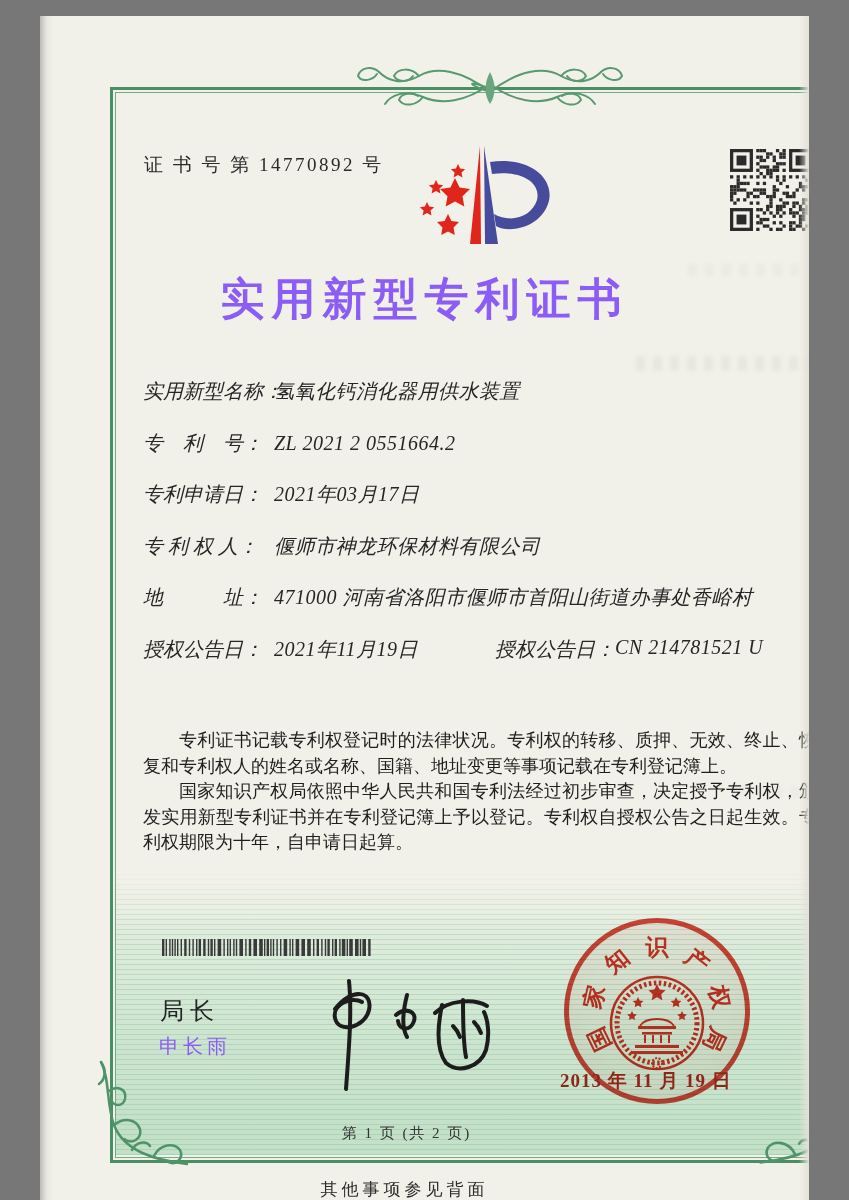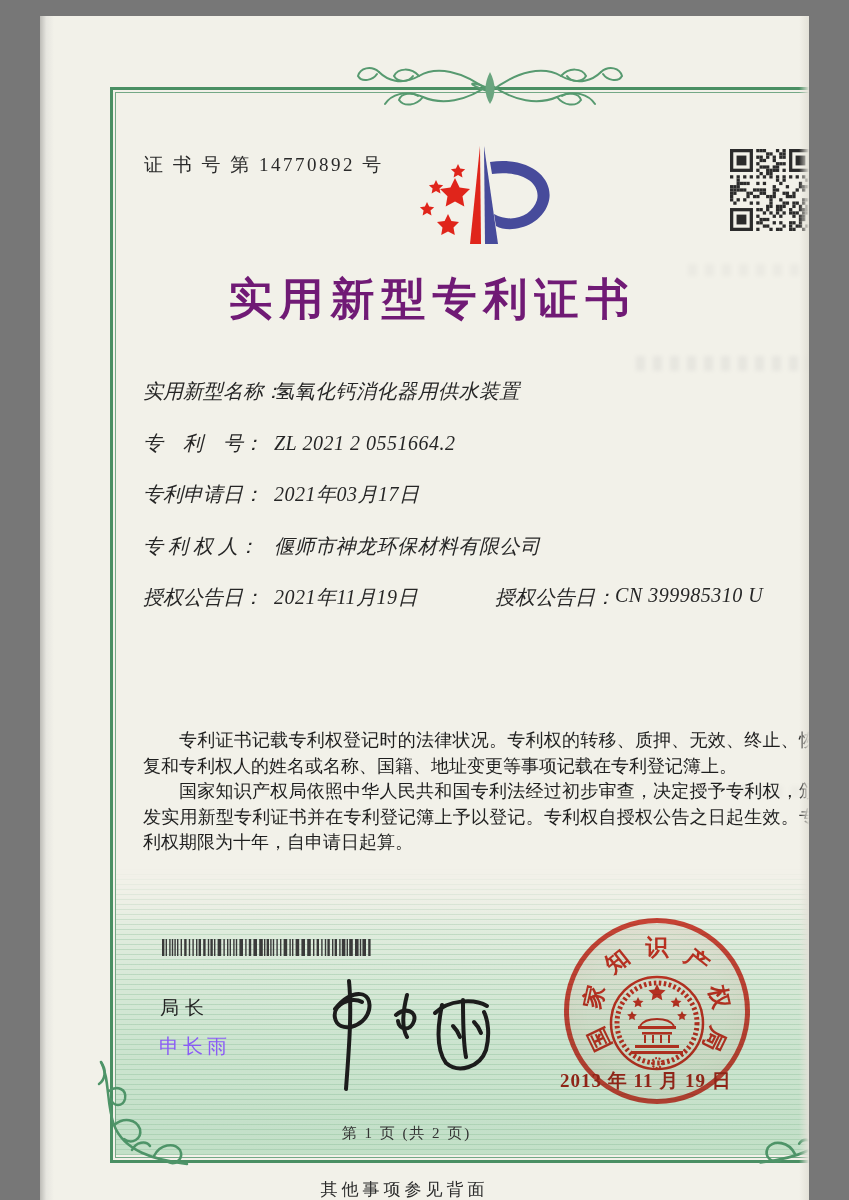--- a/index.html
+++ b/index.html
@@ -25,8 +25,8 @@
   .cert-no{position:absolute;left:104px;top:136px;font-size:19px;letter-spacing:2.5px;color:#2a2a2a;}
   .logo{position:absolute;left:344px;top:118px;}
   .qr{position:absolute;left:690px;top:133px;width:82px;height:82px;}
-  .title{position:absolute;left:8px;top:254px;width:100%;margin:0;text-align:center;
-    font-size:44px;font-weight:700;letter-spacing:7px;color:#701a75;}
+  .title{position:absolute;left:0;top:254px;width:100%;margin:0;text-align:center;
+    font-size:44px;font-weight:700;letter-spacing:7px;color:#8b5cf6;}
   .fields{position:absolute;left:103px;top:362px;width:690px;font-style:italic;}
   .frow{position:relative;height:51.5px;font-size:20px;color:#262626;white-space:nowrap;}
   .flabel{display:inline-block;width:131px;white-space:nowrap;}

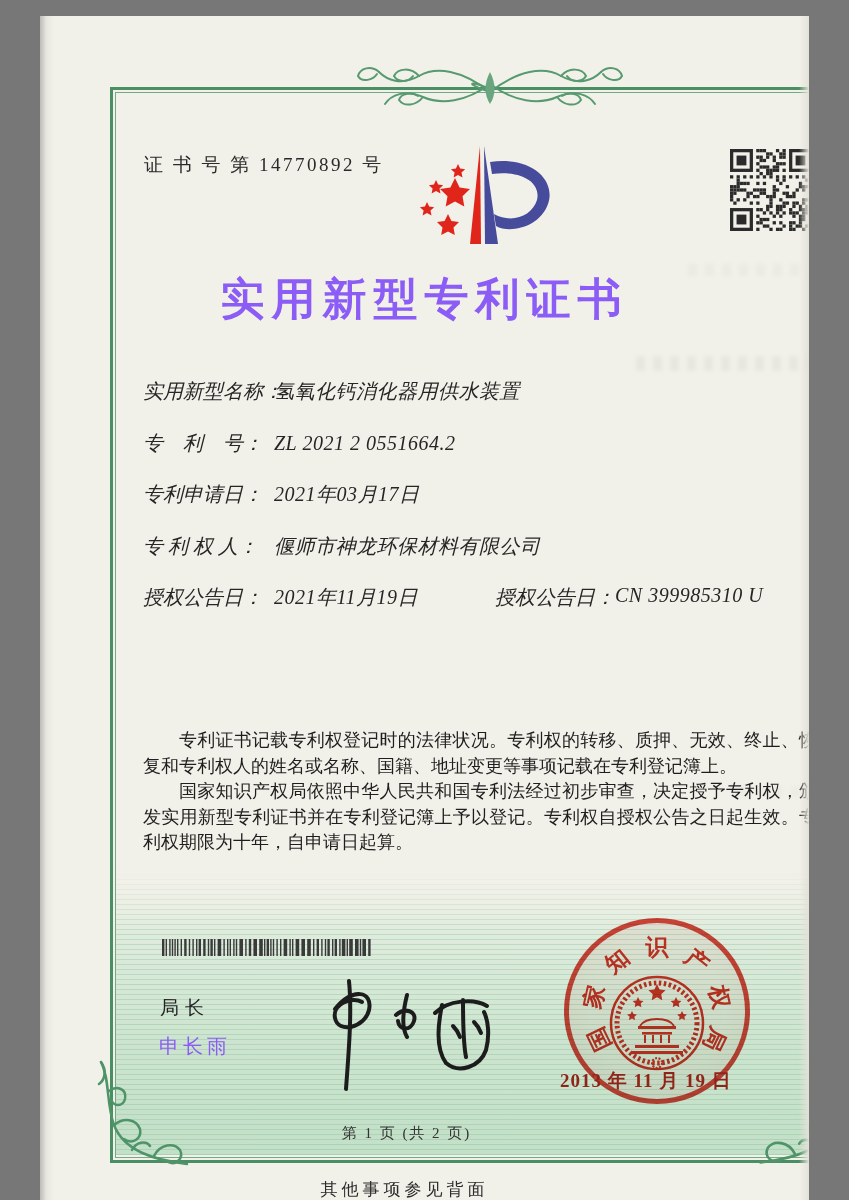--- a/index.html
+++ b/index.html
@@ -334,6 +334,9 @@
       <span class="flabel">专 利 权 人：</span><span class="fvalue">偃师市神龙环保材料有限公司</span>
     </div>
     <div class="frow">
+      <span class="flabel">地　　　址：</span><span class="fvalue">471000 河南省洛阳市偃师市首阳山街道办事处香峪村</span>
+    </div>
+    <div class="frow">
       <span class="flabel">授权公告日：</span><span class="fvalue">2021年11月19日</span>
       <span class="grant-label">授权公告日：</span>
       <span class="grant-value">CN 399985310 U</span>

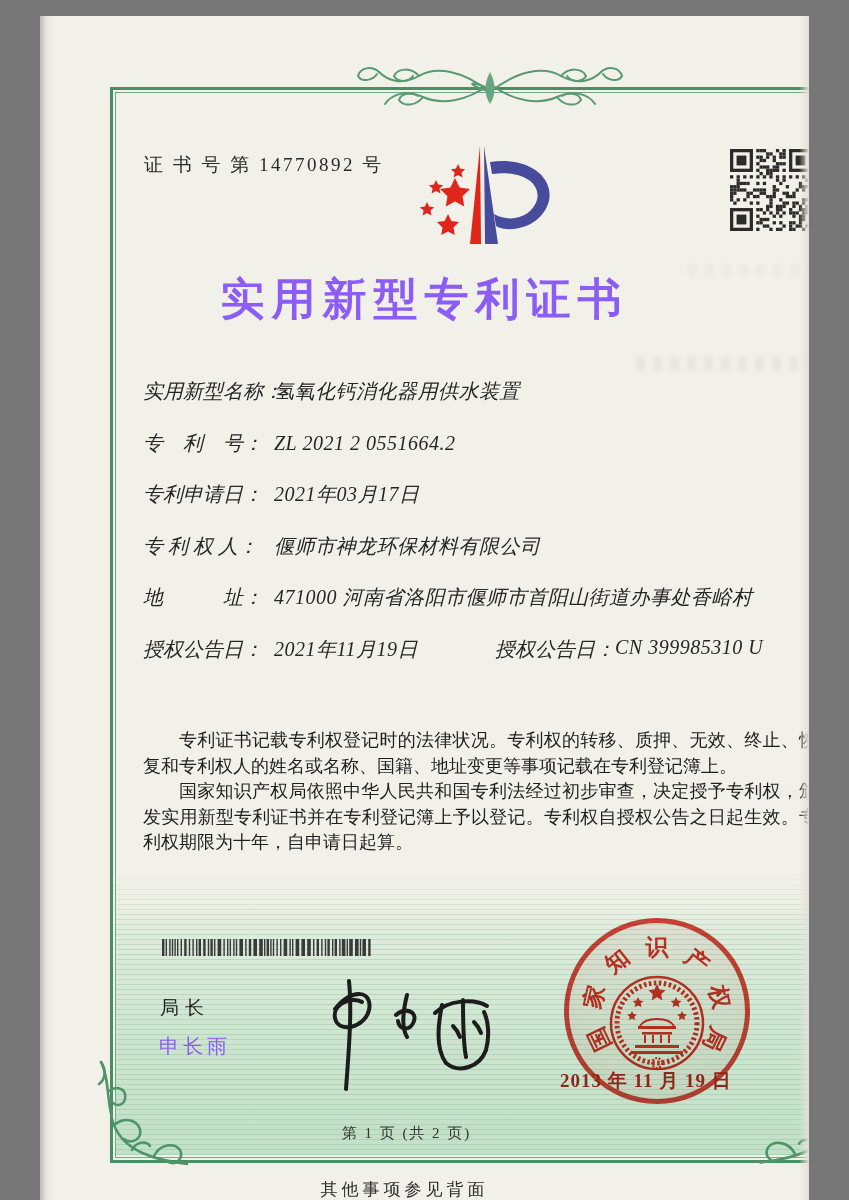--- a/index.html
+++ b/index.html
@@ -339,7 +339,7 @@
     <div class="frow">
       <span class="flabel">授权公告日：</span><span class="fvalue">2021年11月19日</span>
       <span class="grant-label">授权公告日：</span>
-      <span class="grant-value">CN 399985310 U</span>
+      <span class="grant-value">CN 214781521 U</span>
     </div>
   </div>
 

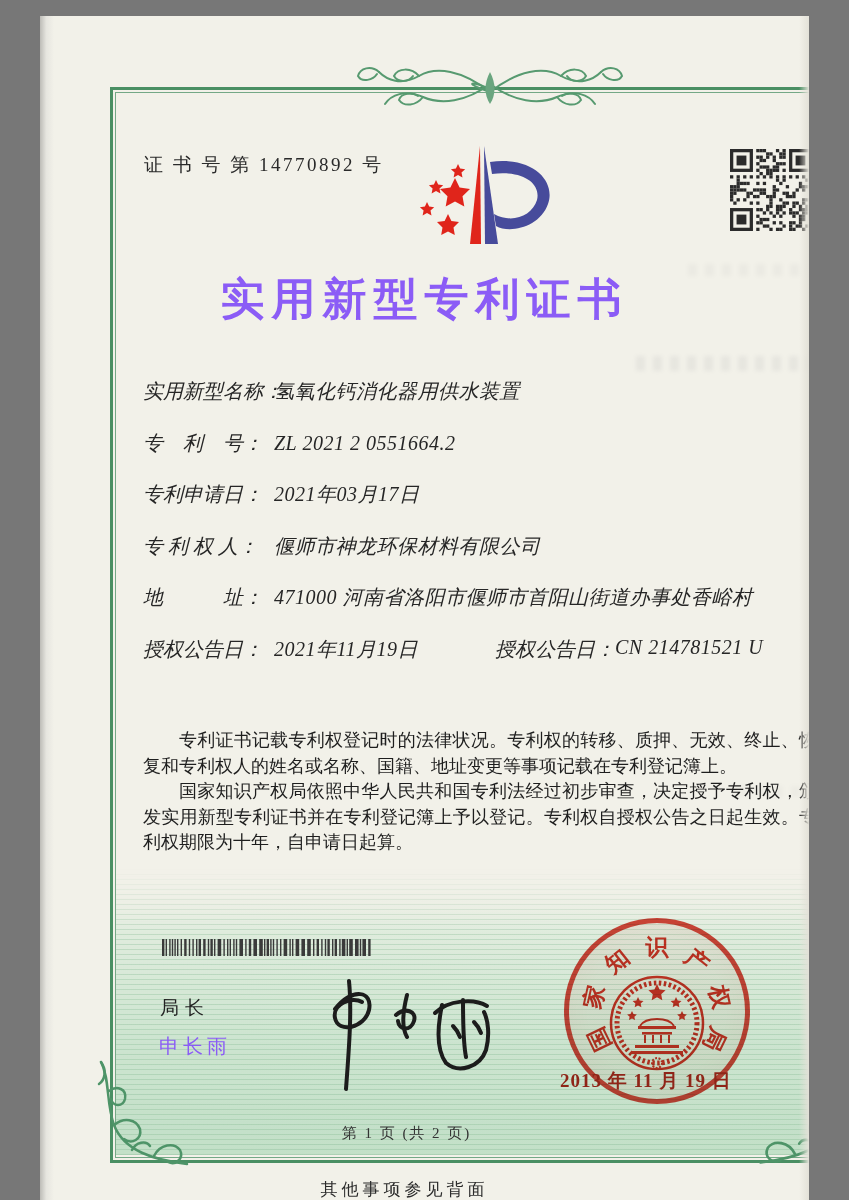--- a/index.html
+++ b/index.html
@@ -37,7 +37,7 @@
     line-height:25.5px;text-align:justify;color:#1e1e1e;}
   .body-text p{margin:0;text-indent:2em;}
   .barcode{position:absolute;left:120px;top:923px;}
-  .director-title{position:absolute;left:120px;top:979px;font-size:19px;letter-spacing:6px;color:#222;}
+  .director-title{position:absolute;left:120px;top:979px;font-size:24px;letter-spacing:6px;color:#222;}
   .director-name{position:absolute;left:119px;top:1017px;font-size:20px;letter-spacing:4px;color:#8b5cf6;}
   .signature{position:absolute;left:237px;top:953px;}
   .seal{position:absolute;left:524px;top:902px;width:176px;height:176px;border-radius:50%;

